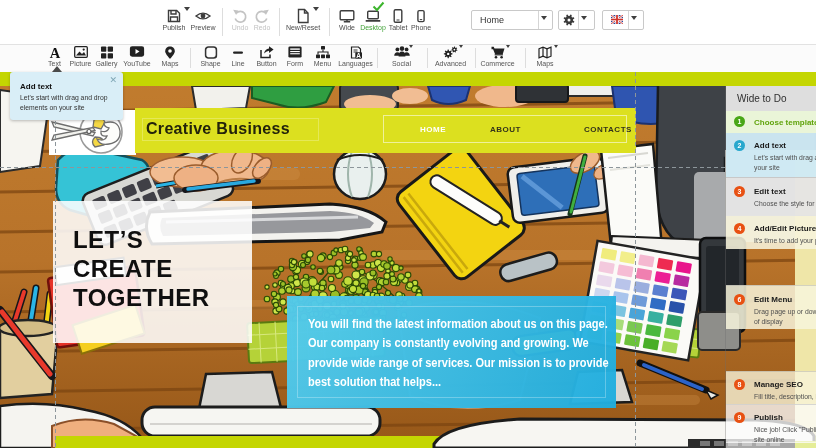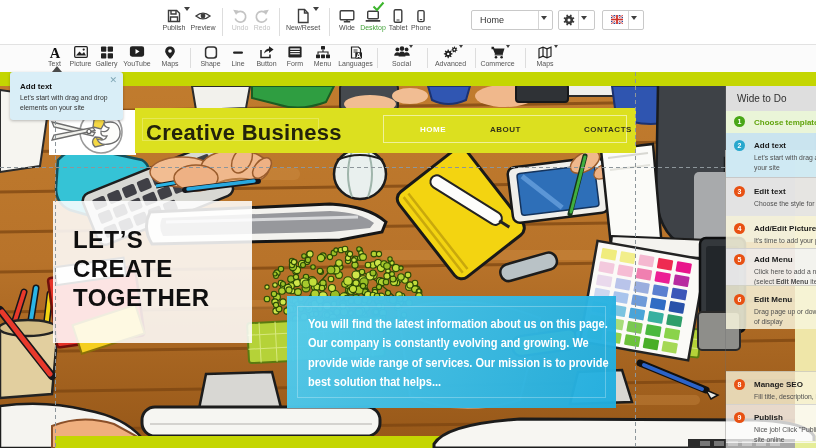--- a/index.html
+++ b/index.html
@@ -27,7 +27,7 @@
 
 #logo{left:49px;top:110px;width:87px;height:45px;background:#fff;z-index:5;overflow:hidden;}
 #hdr{left:135px;top:108px;width:501px;height:45px;background:#dce01f;z-index:5;}
-#brand{left:146px;top:120px;font-size:22px;font-weight:bold;letter-spacing:.3px;color:#23230b;z-index:6;}
+#brand{left:146px;top:120px;font-size:16px;font-weight:bold;letter-spacing:.3px;color:#23230b;z-index:6;}
 #brandbox{left:142px;top:118px;width:175px;height:21px;border:1px solid rgba(255,255,255,.25);z-index:6;}
 #nav{left:383px;top:115px;width:242px;height:26px;border:1px solid rgba(255,255,255,.55);z-index:6;}
 .nv{position:absolute;top:125px;font-size:8px;font-weight:bold;letter-spacing:.5px;z-index:7;white-space:nowrap;}

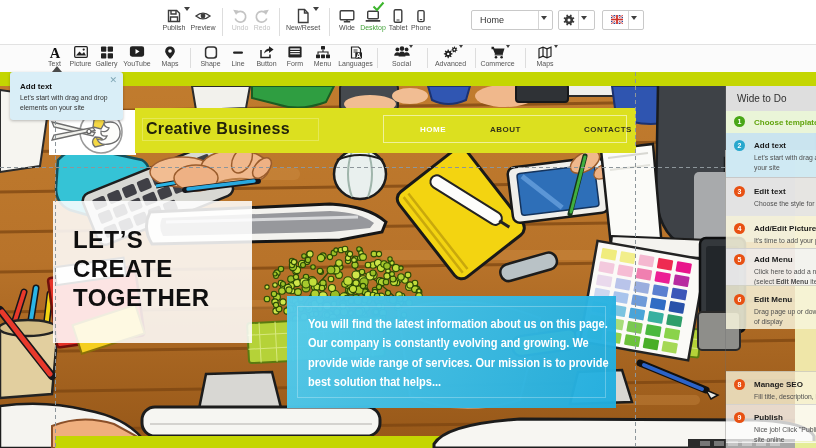--- a/index.html
+++ b/index.html
@@ -629,11 +629,6 @@
   <div class="stt" style="top:9px;">Edit text</div>
   <div class="std" style="top:21px;">Choose the style for the text</div>
 </div>
-<div class="row" style="top:162px;height:37px;background:rgba(243,243,243,.93);border-top:1px solid rgba(160,160,160,.4);">
-  <div class="cir" style="top:5px;background:#e85113;">5</div>
-  <div class="stt" style="top:6px;">Add Menu</div>
-  <div class="std" style="top:18px;">Click here to add a new page<br>(select <b>Edit Menu</b> item)</div>
-</div>
 <div class="row" style="top:199px;height:43px;background:rgba(247,244,220,.85);border-top:1px solid rgba(160,160,160,.4);">
   <div class="cir" style="top:8px;background:#e85113;">6</div>
   <div class="stt" style="top:9px;">Edit Menu</div>

